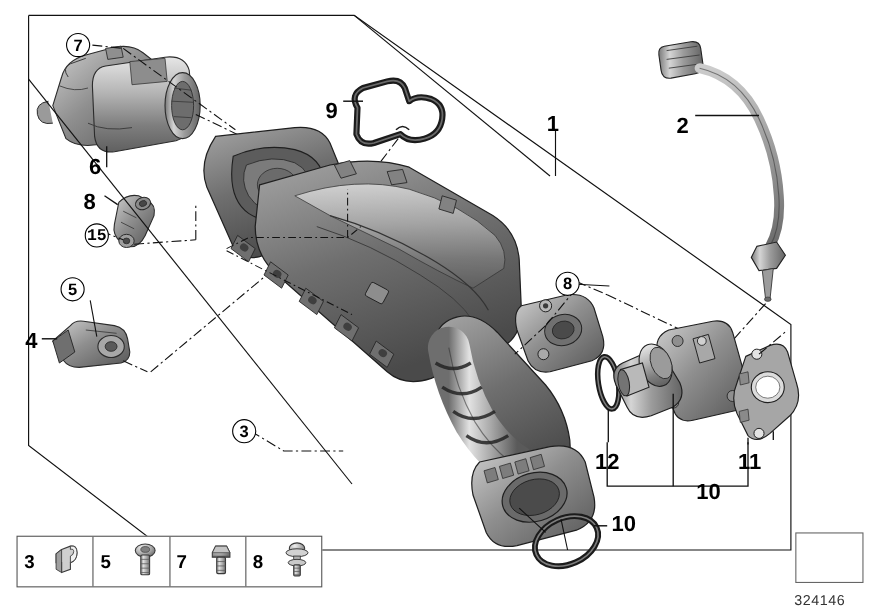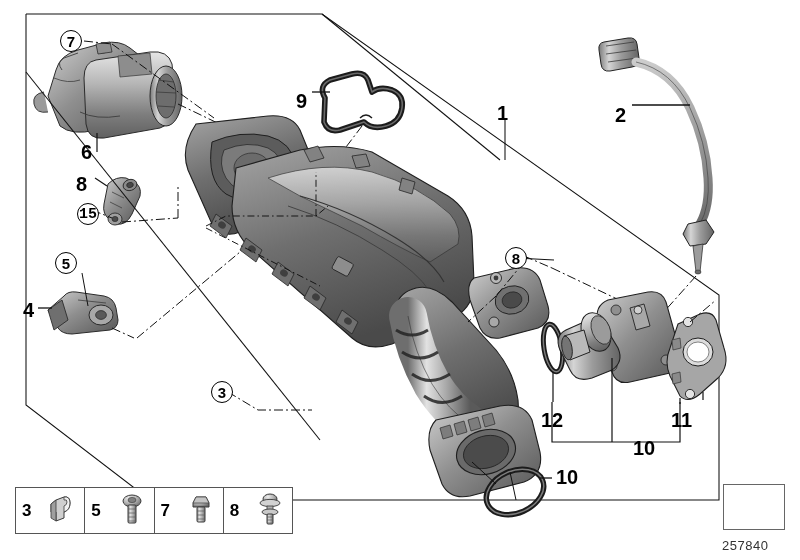--- a/index.html
+++ b/index.html
@@ -426,7 +426,7 @@
 
   <div class="arrowbox"></div>
 
-  <div class="partno">257840</div>
+  <div class="partno">324146</div>
 </div>
 
 </body></html>

